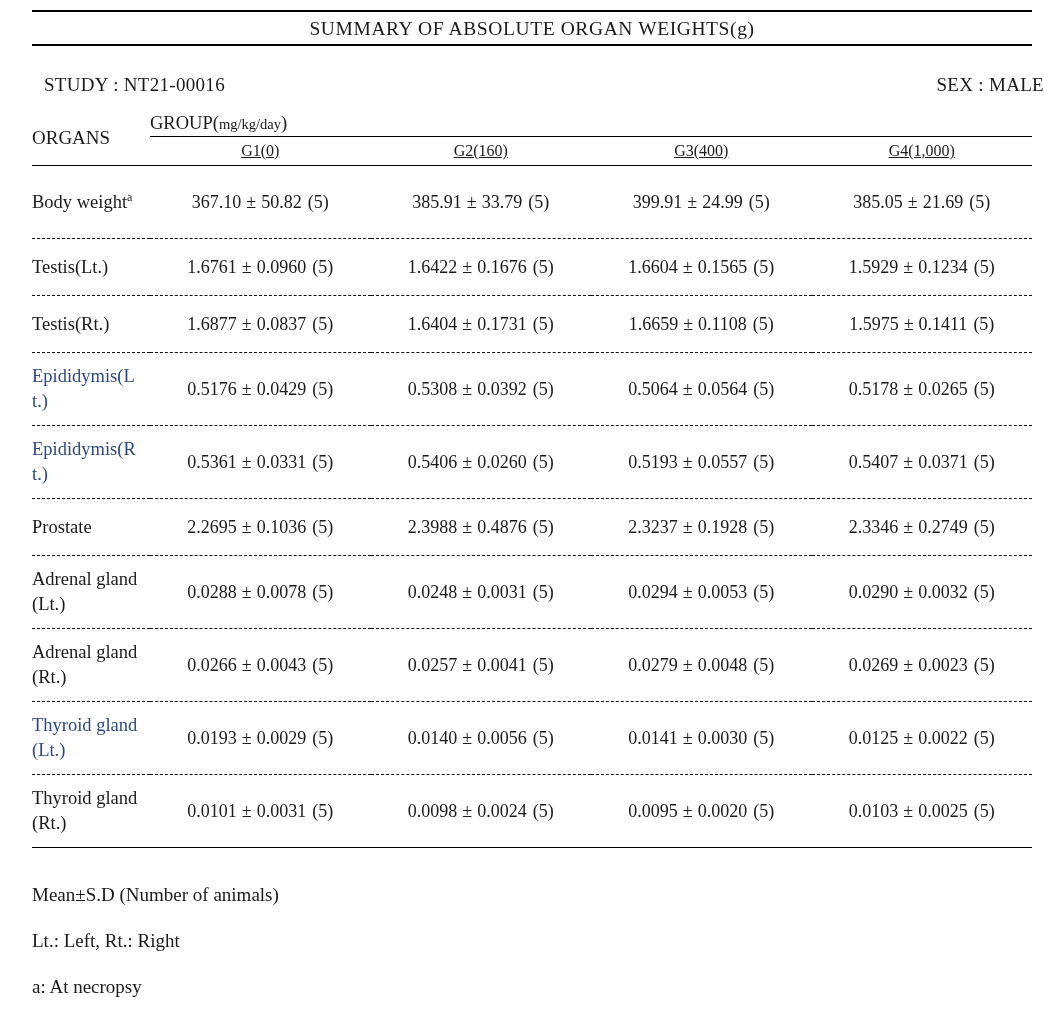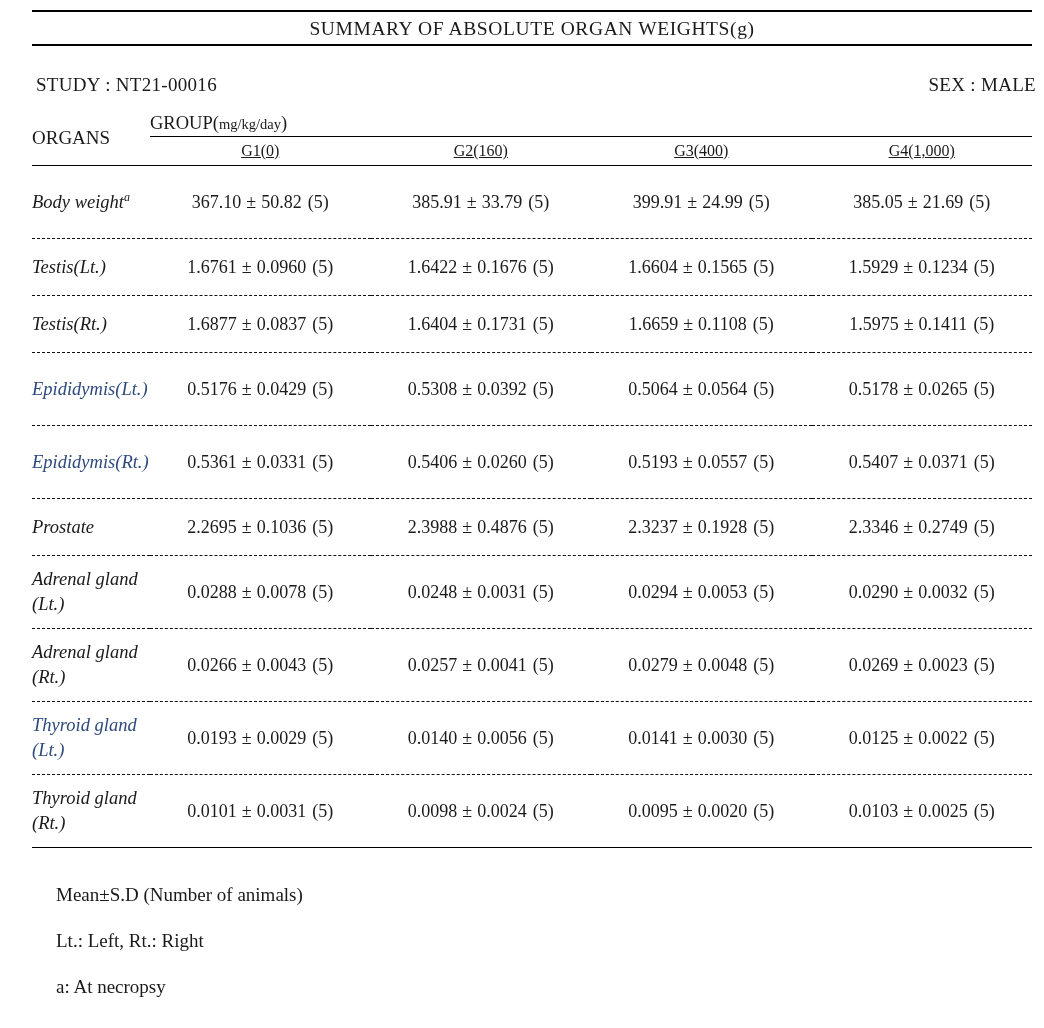--- a/index.html
+++ b/index.html
@@ -45,7 +45,7 @@
   
   .study-line {
     position: absolute;
-    left: 36px;
+    left: 44px;
     top: 74px;
     width: 1000px;
     display: flex;

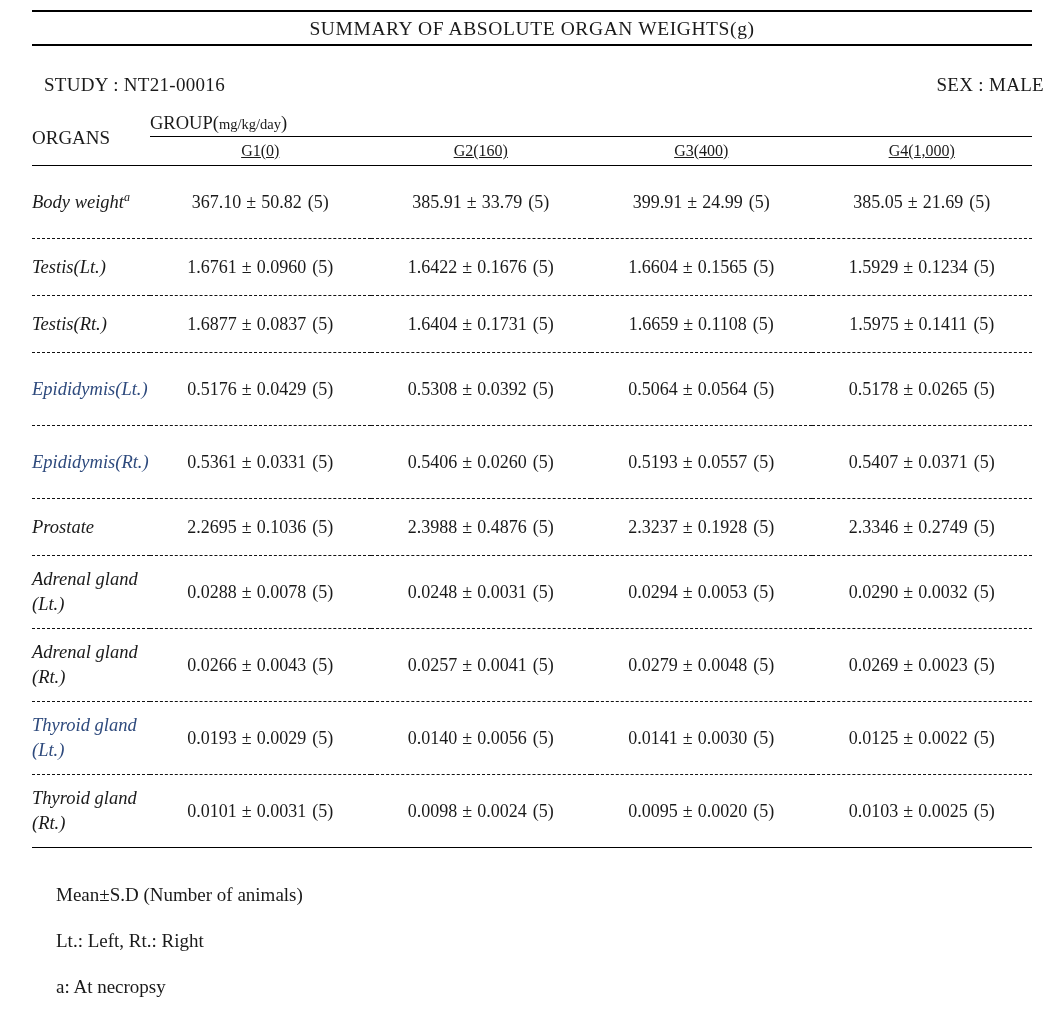--- a/index.html
+++ b/index.html
@@ -116,7 +116,6 @@
     padding-right: 2px;
     padding-left: 2px;
     word-break: break-all;
-    font-style: italic;
   }
   .row-organ.blue { color: #2e4a7d; }
   .row-val {

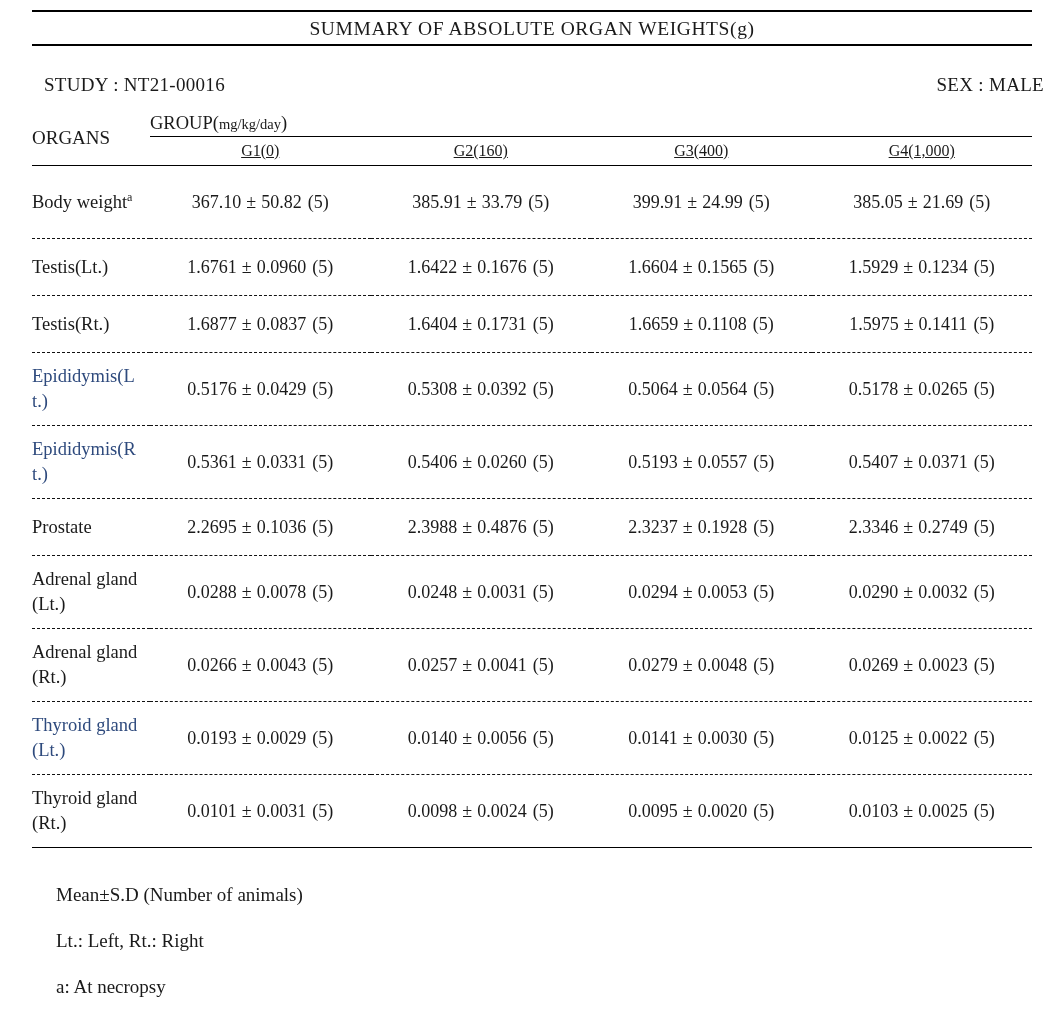--- a/index.html
+++ b/index.html
@@ -154,7 +154,7 @@
     font-size: 19px;
     line-height: 46px;
   }
-  .footnotes div { white-space: nowrap; margin-left: 24px; }
+  .footnotes div { white-space: nowrap; }
 </style>
 </head>
 <body>

